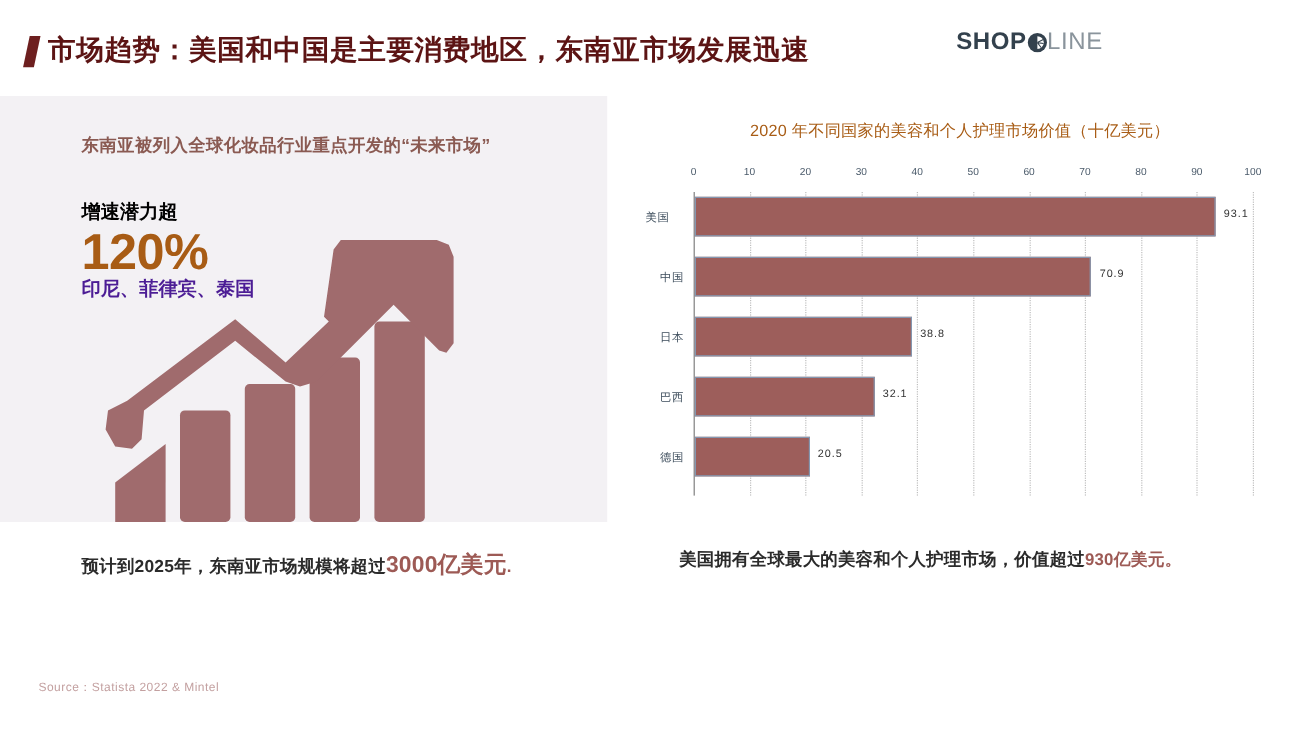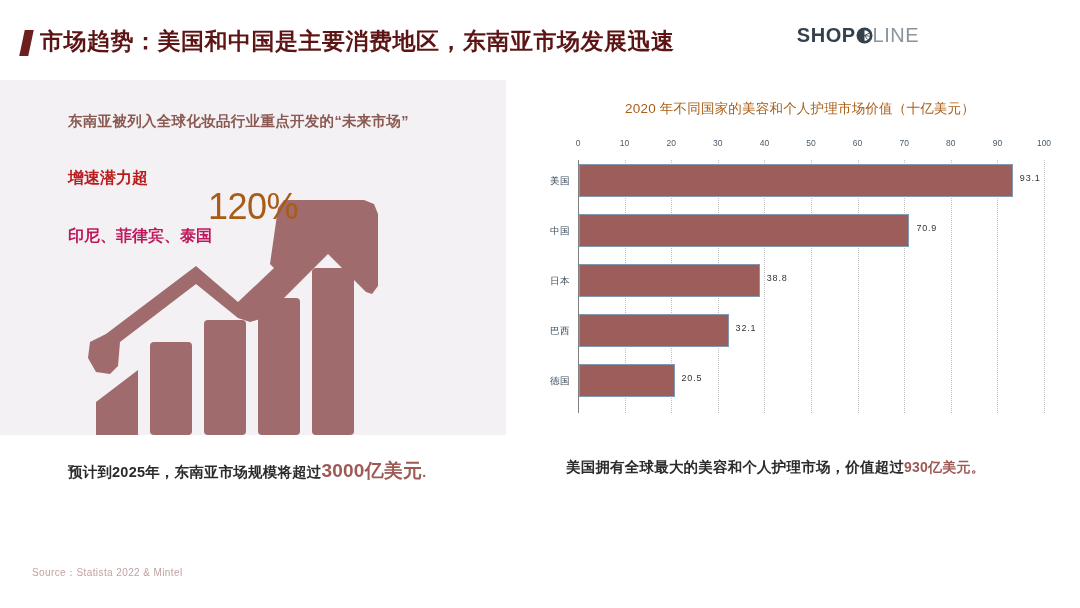--- a/index.html
+++ b/index.html
@@ -39,7 +39,7 @@
     font-size:14.5px;font-weight:bold;color:#8a5a52;letter-spacing:.3px;
   }
   .kpi{position:absolute;left:68px;top:168px;width:230px;z-index:3;}
-  .kpi-label{font-size:16px;font-weight:bold;color:#b91c1c;line-height:1.25;}
+  .kpi-label{font-size:16px;font-weight:bold;color:#000000;line-height:1.25;}
   .kpi-value{font-size:36px;font-weight:normal;color:#a85c15;line-height:1.05;letter-spacing:-.5px;text-align:right;}
   .kpi-sub{font-size:16px;font-weight:bold;color:#be185d;line-height:1.25;}
 

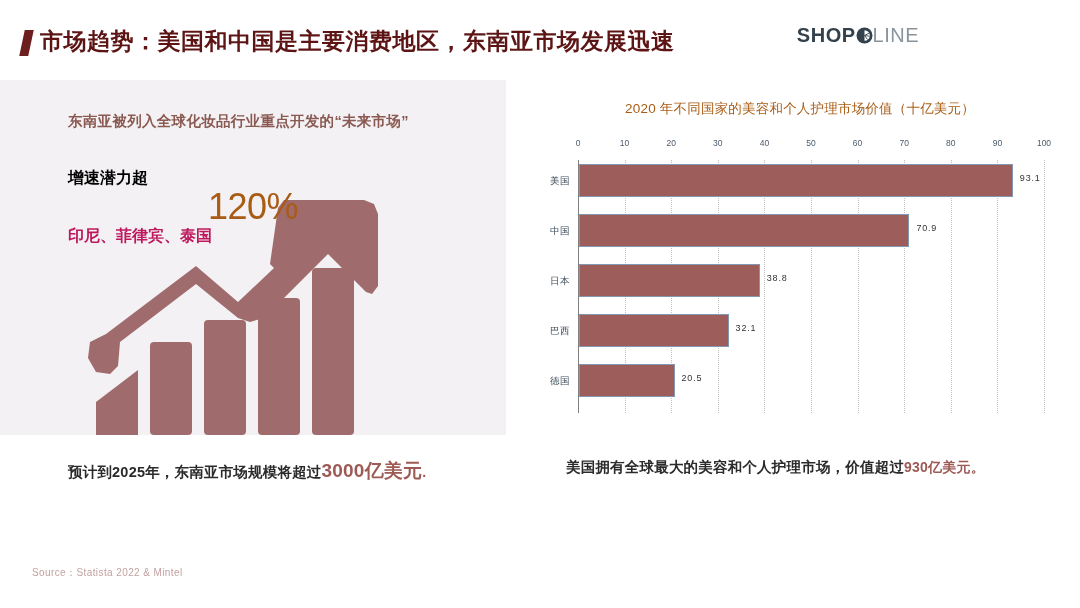--- a/index.html
+++ b/index.html
@@ -173,7 +173,7 @@
           <div class="bar" style="width: 433.846px; height: 33px; background: rgb(157, 94, 91); border-color: rgb(132, 151, 176);"></div>
           <div class="bar-val" style="left: 441.846px;">93.1</div>
         </div>
-        <div class="cat-label" style="left: -52px; top: 37px;">美国</div>
+        <div class="cat-label" style="left: -52px; top: 37px; text-align: center;">美国</div>
         <div class="bar-row" style="top: 76px; width: 466px;">
           <div class="bar" style="width: 330.394px; height: 33px; background: rgb(157, 94, 91); border-color: rgb(132, 151, 176);"></div>
           <div class="bar-val" style="left: 338.394px;">70.9</div>

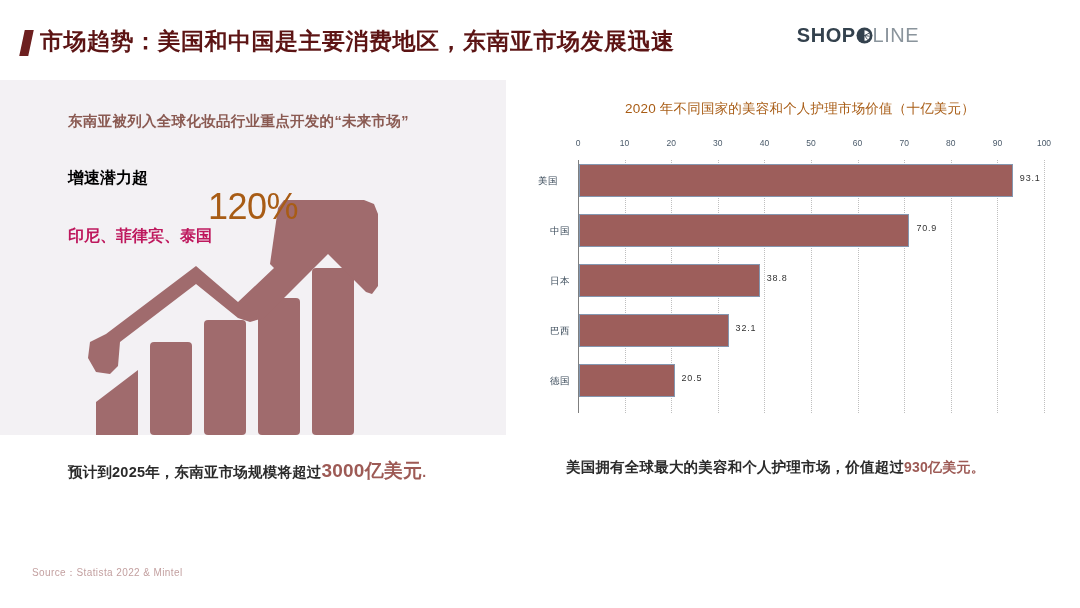--- a/index.html
+++ b/index.html
@@ -40,7 +40,7 @@
   }
   .kpi{position:absolute;left:68px;top:168px;width:230px;z-index:3;}
   .kpi-label{font-size:16px;font-weight:bold;color:#000000;line-height:1.25;}
-  .kpi-value{font-size:36px;font-weight:normal;color:#a85c15;line-height:1.05;letter-spacing:-.5px;text-align:right;}
+  .kpi-value{font-size:42px;font-weight:bold;color:#a85c15;line-height:1.05;letter-spacing:-.5px;}
   .kpi-sub{font-size:16px;font-weight:bold;color:#be185d;line-height:1.25;}
 
   .growth-art{position:absolute;left:78px;top:190px;width:330px;height:245px;z-index:1;}

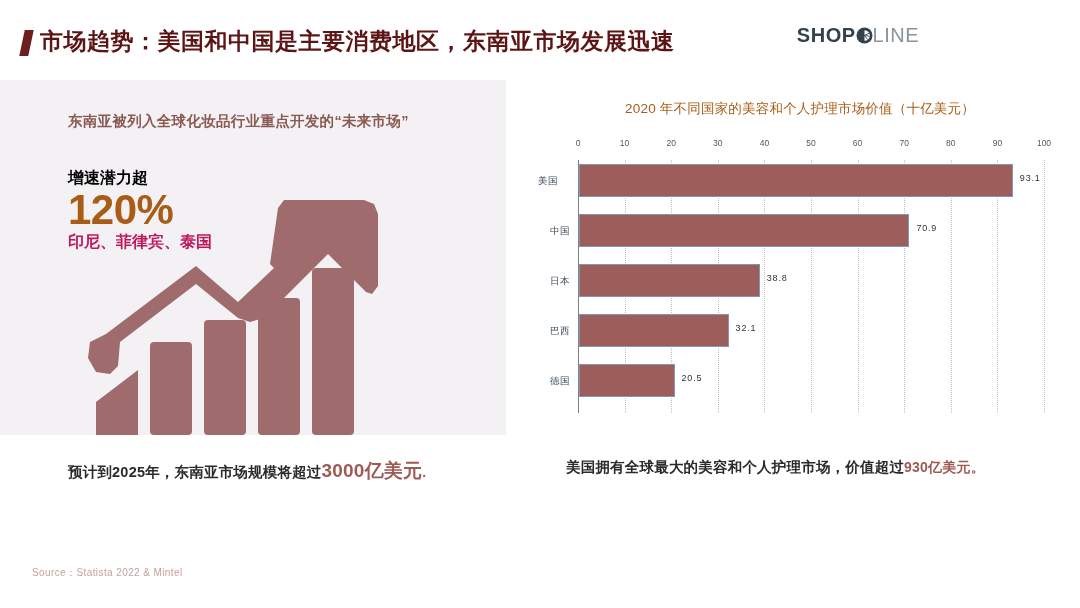--- a/index.html
+++ b/index.html
@@ -41,7 +41,7 @@
   .kpi{position:absolute;left:68px;top:168px;width:230px;z-index:3;}
   .kpi-label{font-size:16px;font-weight:bold;color:#000000;line-height:1.25;}
   .kpi-value{font-size:42px;font-weight:bold;color:#a85c15;line-height:1.05;letter-spacing:-.5px;}
-  .kpi-sub{font-size:16px;font-weight:bold;color:#be185d;line-height:1.25;}
+  .kpi-sub{font-size:16px;font-weight:bold;color:#4c1d95;line-height:1.25;}
 
   .growth-art{position:absolute;left:78px;top:190px;width:330px;height:245px;z-index:1;}
   .growth-art svg{display:block;}

